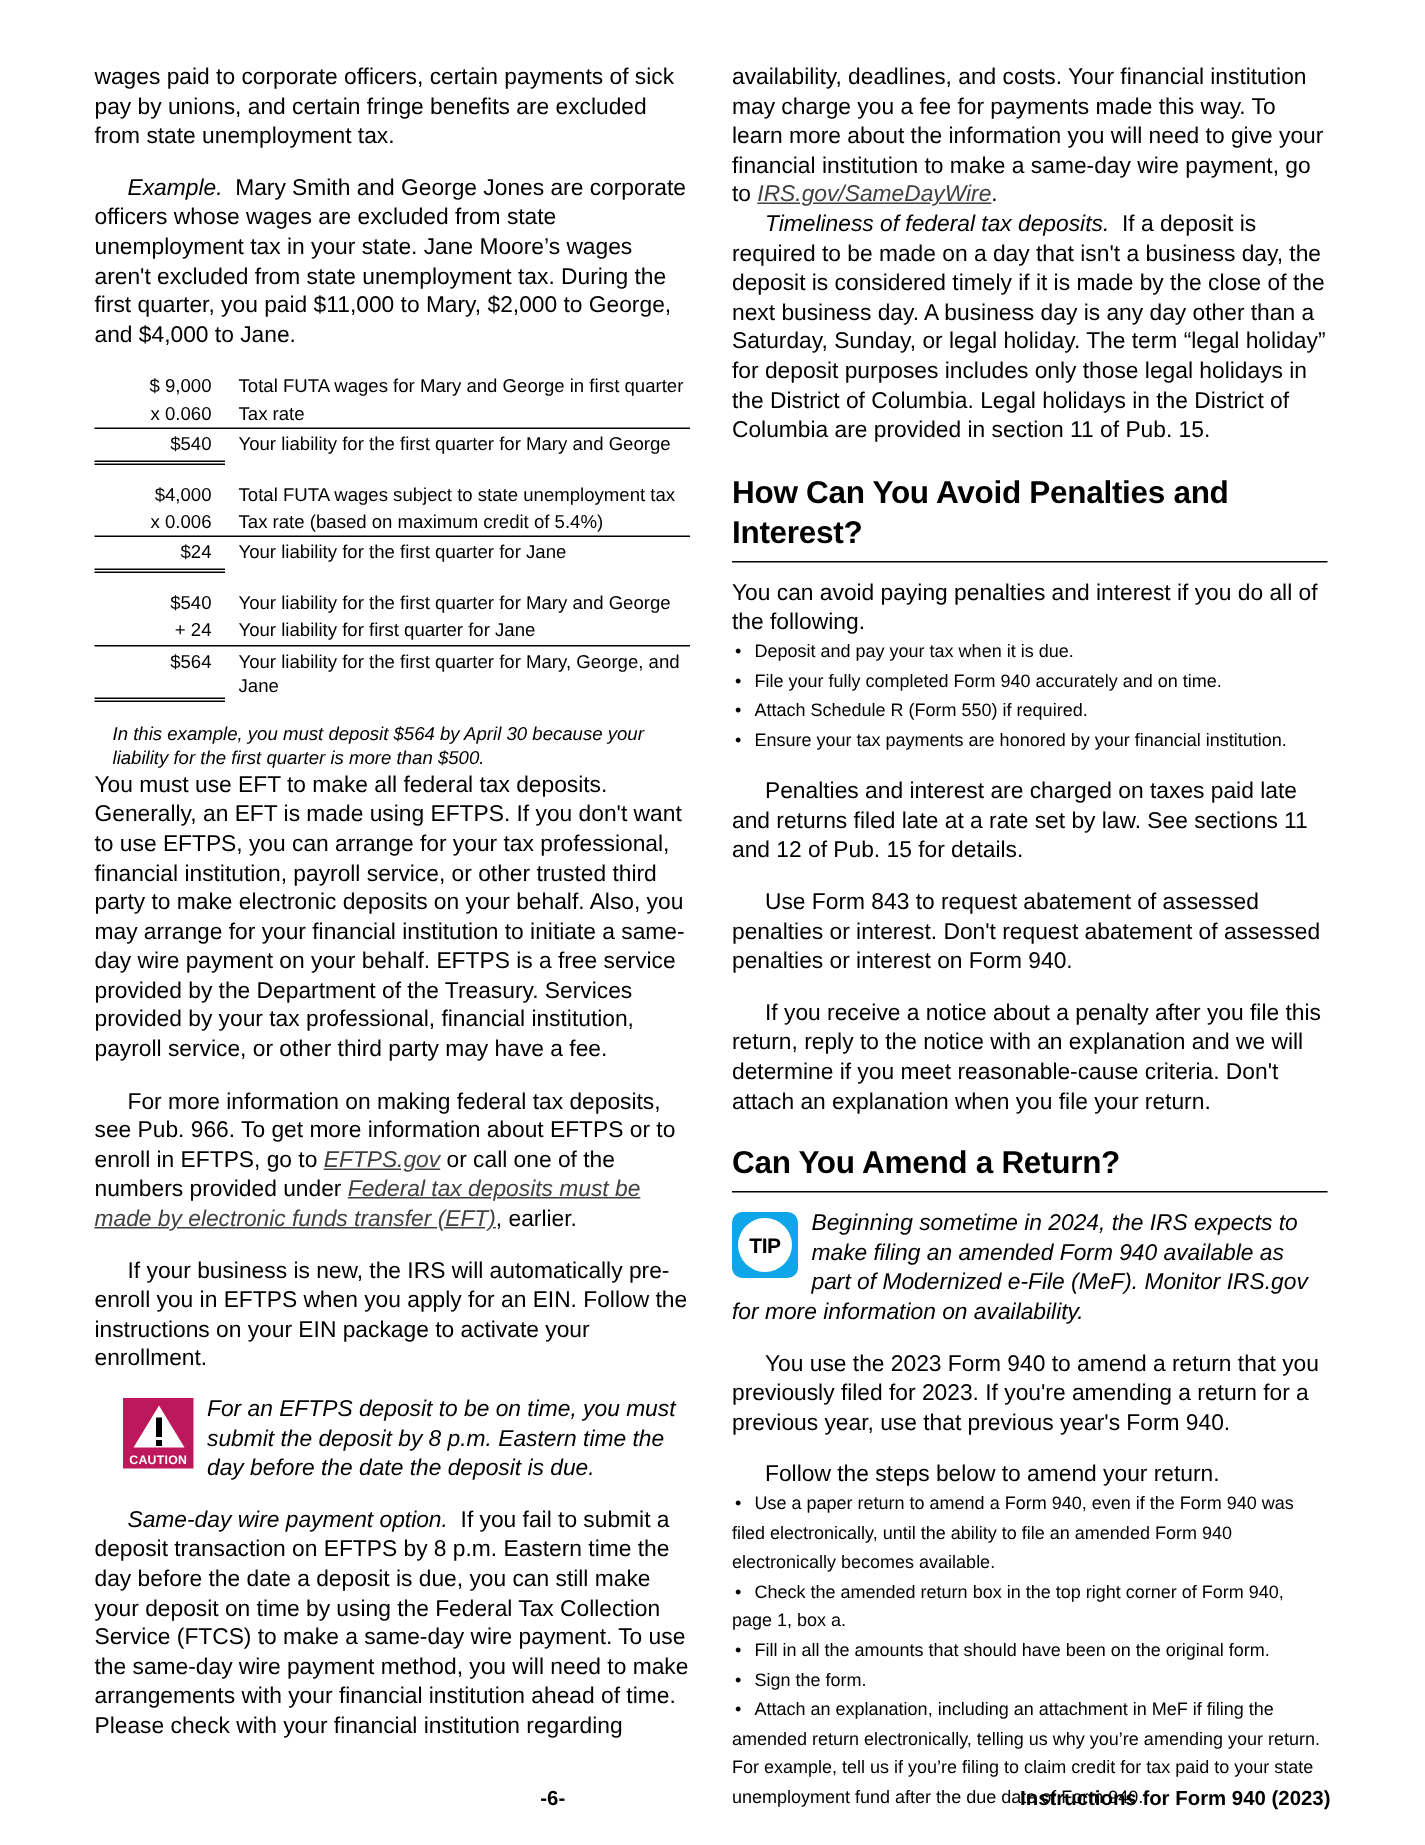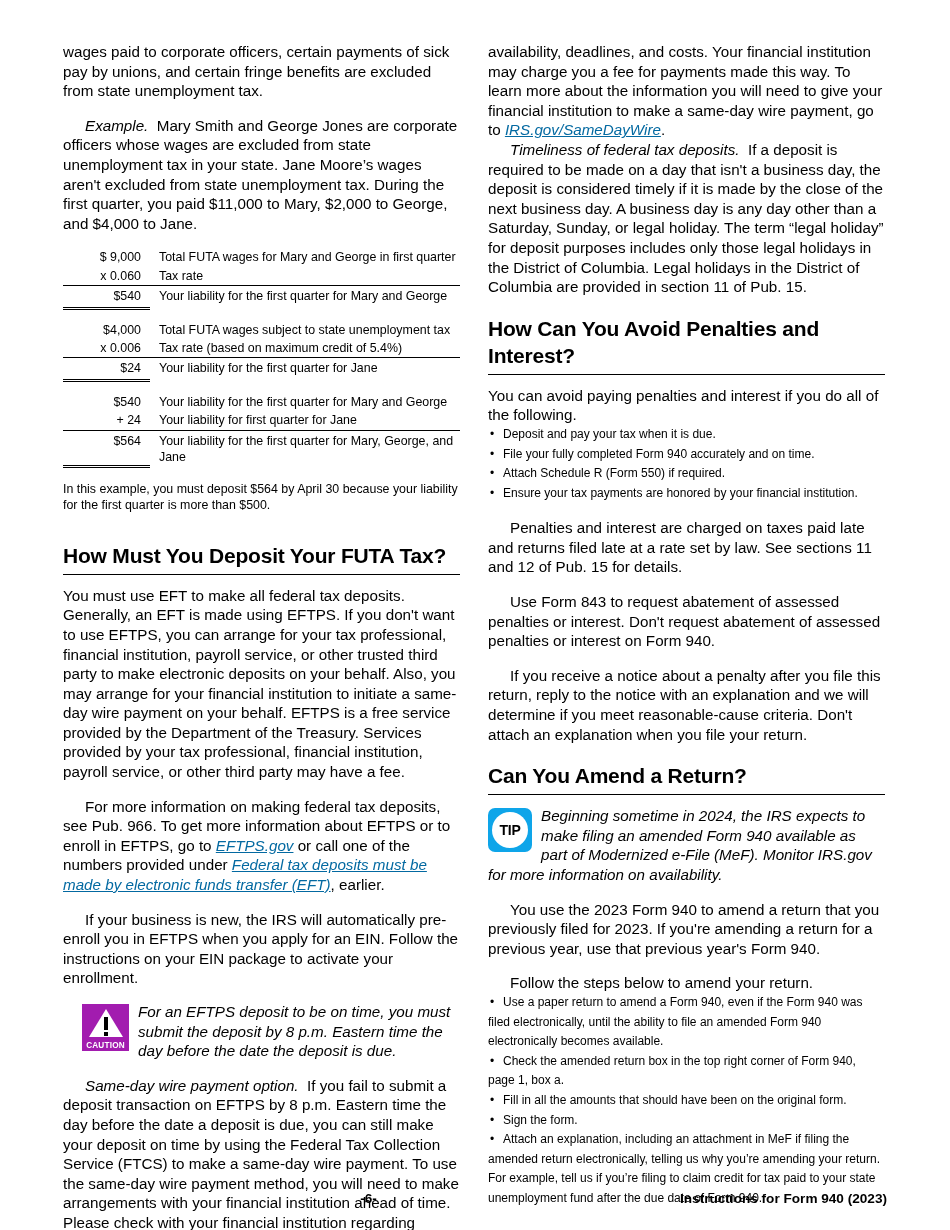--- a/index.html
+++ b/index.html
@@ -44,7 +44,7 @@
     font-style: italic;
   }
   a.doclink, .doclink {
-    color: #0369a1;
+    color: #404040;
     font-style: italic;
     text-decoration: underline;
   }

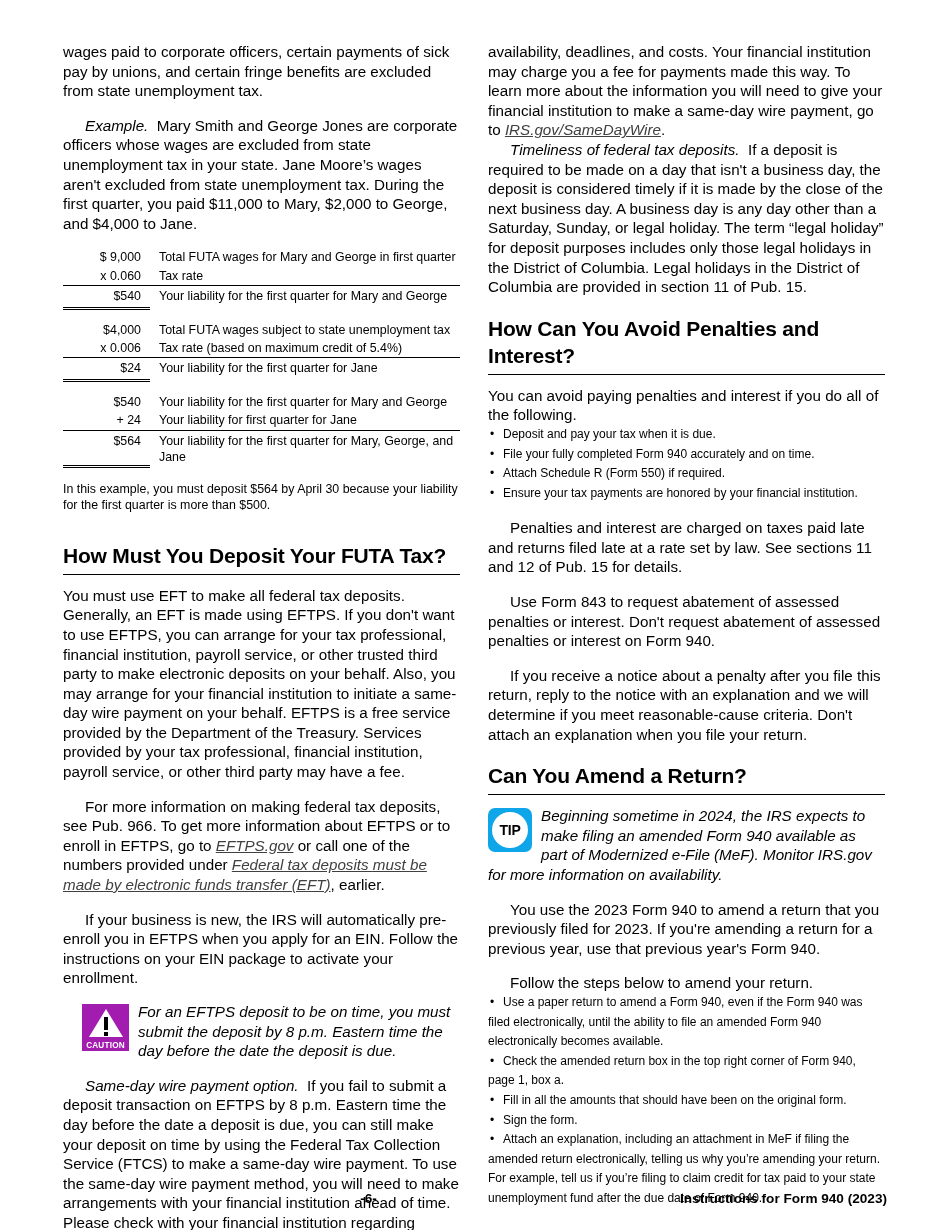--- a/index.html
+++ b/index.html
@@ -102,9 +102,10 @@
     line-height: 0;
   }
   .calc-note {
-    margin: 13px 0 0 0;
+    margin: 13px 0 0 12px;
     font-size: 12.4px;
     line-height: 16.4px;
+    font-style: italic;
   }
   
   .bullets { margin: 0; }

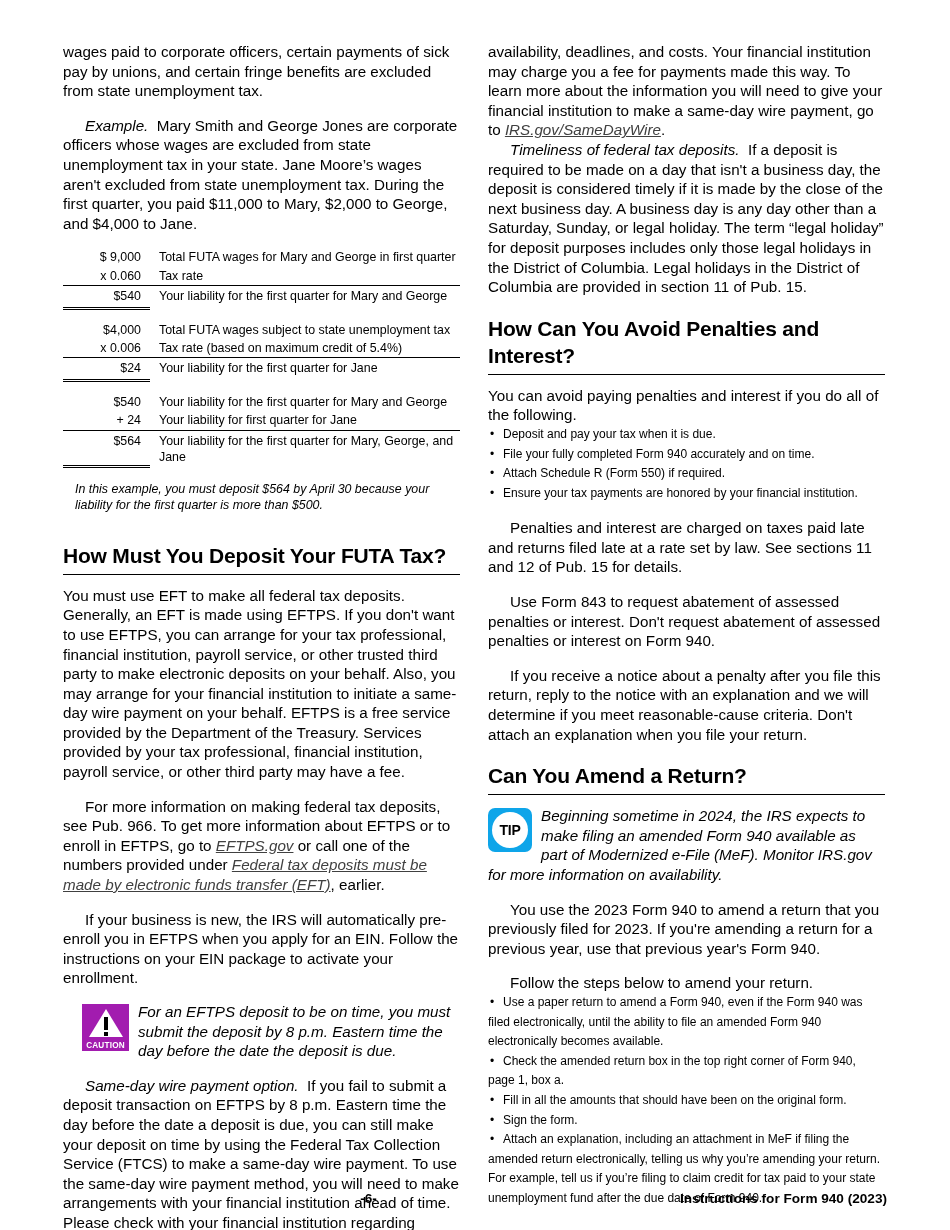--- a/index.html
+++ b/index.html
@@ -301,9 +301,6 @@
 
       <p class="calc-note">In this example, you must deposit $564 by April 30 because your liability for the first quarter is more than $500.</p>
 
-      <div class="h1-wrap">
-        <h1 class="section-head">How Must You Deposit Your FUTA Tax?</h1>
-      </div>
 
       <p>You must use EFT to make all federal tax deposits. Generally, an EFT is made using EFTPS. If you don't want to use EFTPS, you can arrange for your tax professional, financial institution, payroll service, or other trusted third party to make electronic deposits on your behalf. Also, you may arrange for your financial institution to initiate a same-day wire payment on your behalf. EFTPS is a free service provided by the Department of the Treasury. Services provided by your tax professional, financial institution, payroll service, or other third party may have a fee.</p>
 

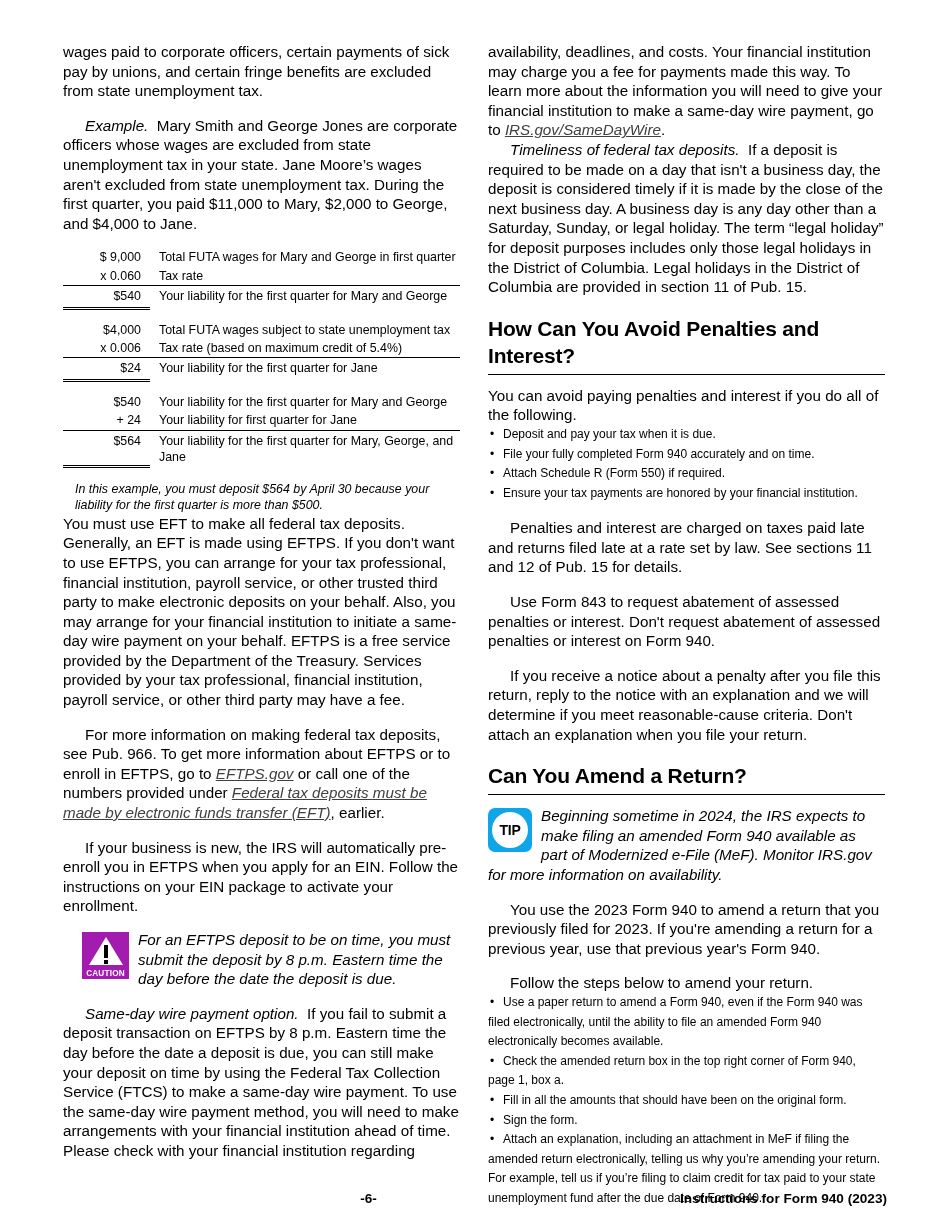--- a/index.html
+++ b/index.html
@@ -140,7 +140,7 @@
     position: relative;
     width: 47px;
     height: 47px;
-    background: #a21caf;
+    background: #be185d;
     display: block;
   }
   .caution-icon .tri {

